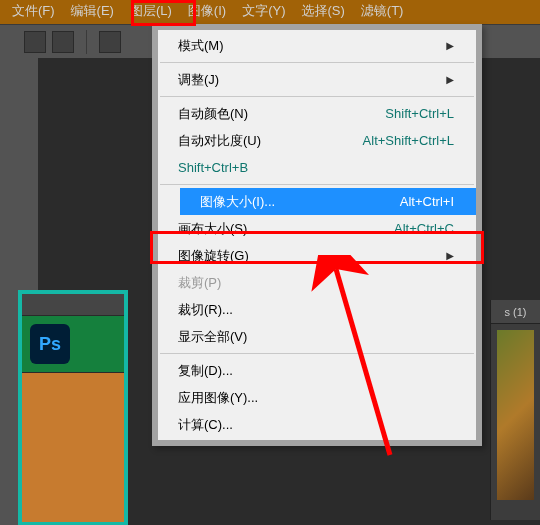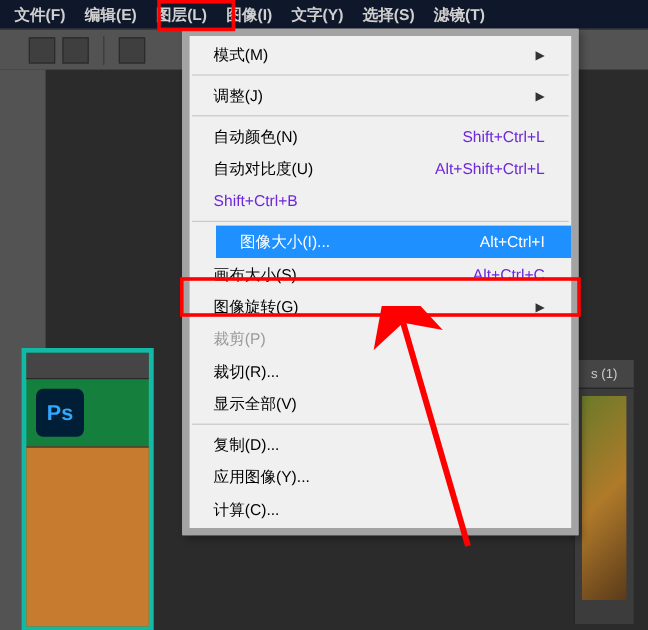--- a/index.html
+++ b/index.html
@@ -16,10 +16,9 @@
   .menubar {
     display: flex;
     height: 24px;
-    align-items: flex-end;
-    background: #0f172a;
+    align-items: flex-start;
+    background: #a16207;
     padding-left: 4px;
-    font-weight: bold;
   }
   .menubar-item {
     padding: 2px 8px;

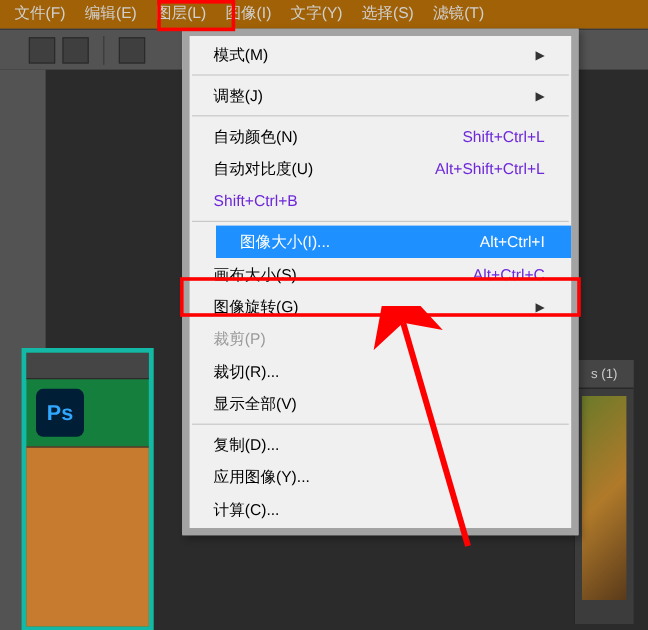--- a/index.html
+++ b/index.html
@@ -107,7 +107,7 @@
     color: #333;
   }
   .shortcut {
-    color: #6d28d9;
+    color: #0f766e;
     font-size: 13px;
   }
   .menu-item.selected .shortcut { color: #fff; }

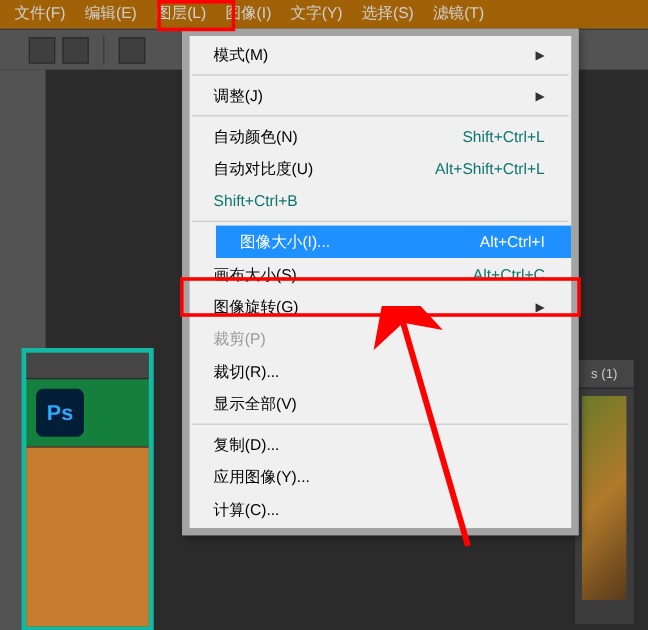--- a/index.html
+++ b/index.html
@@ -161,7 +161,7 @@
   }
   .right-thumb {
     position: absolute;
-    right: 12px;
+    right: 0;
     top: 300px;
     width: 50px;
     height: 220px;

